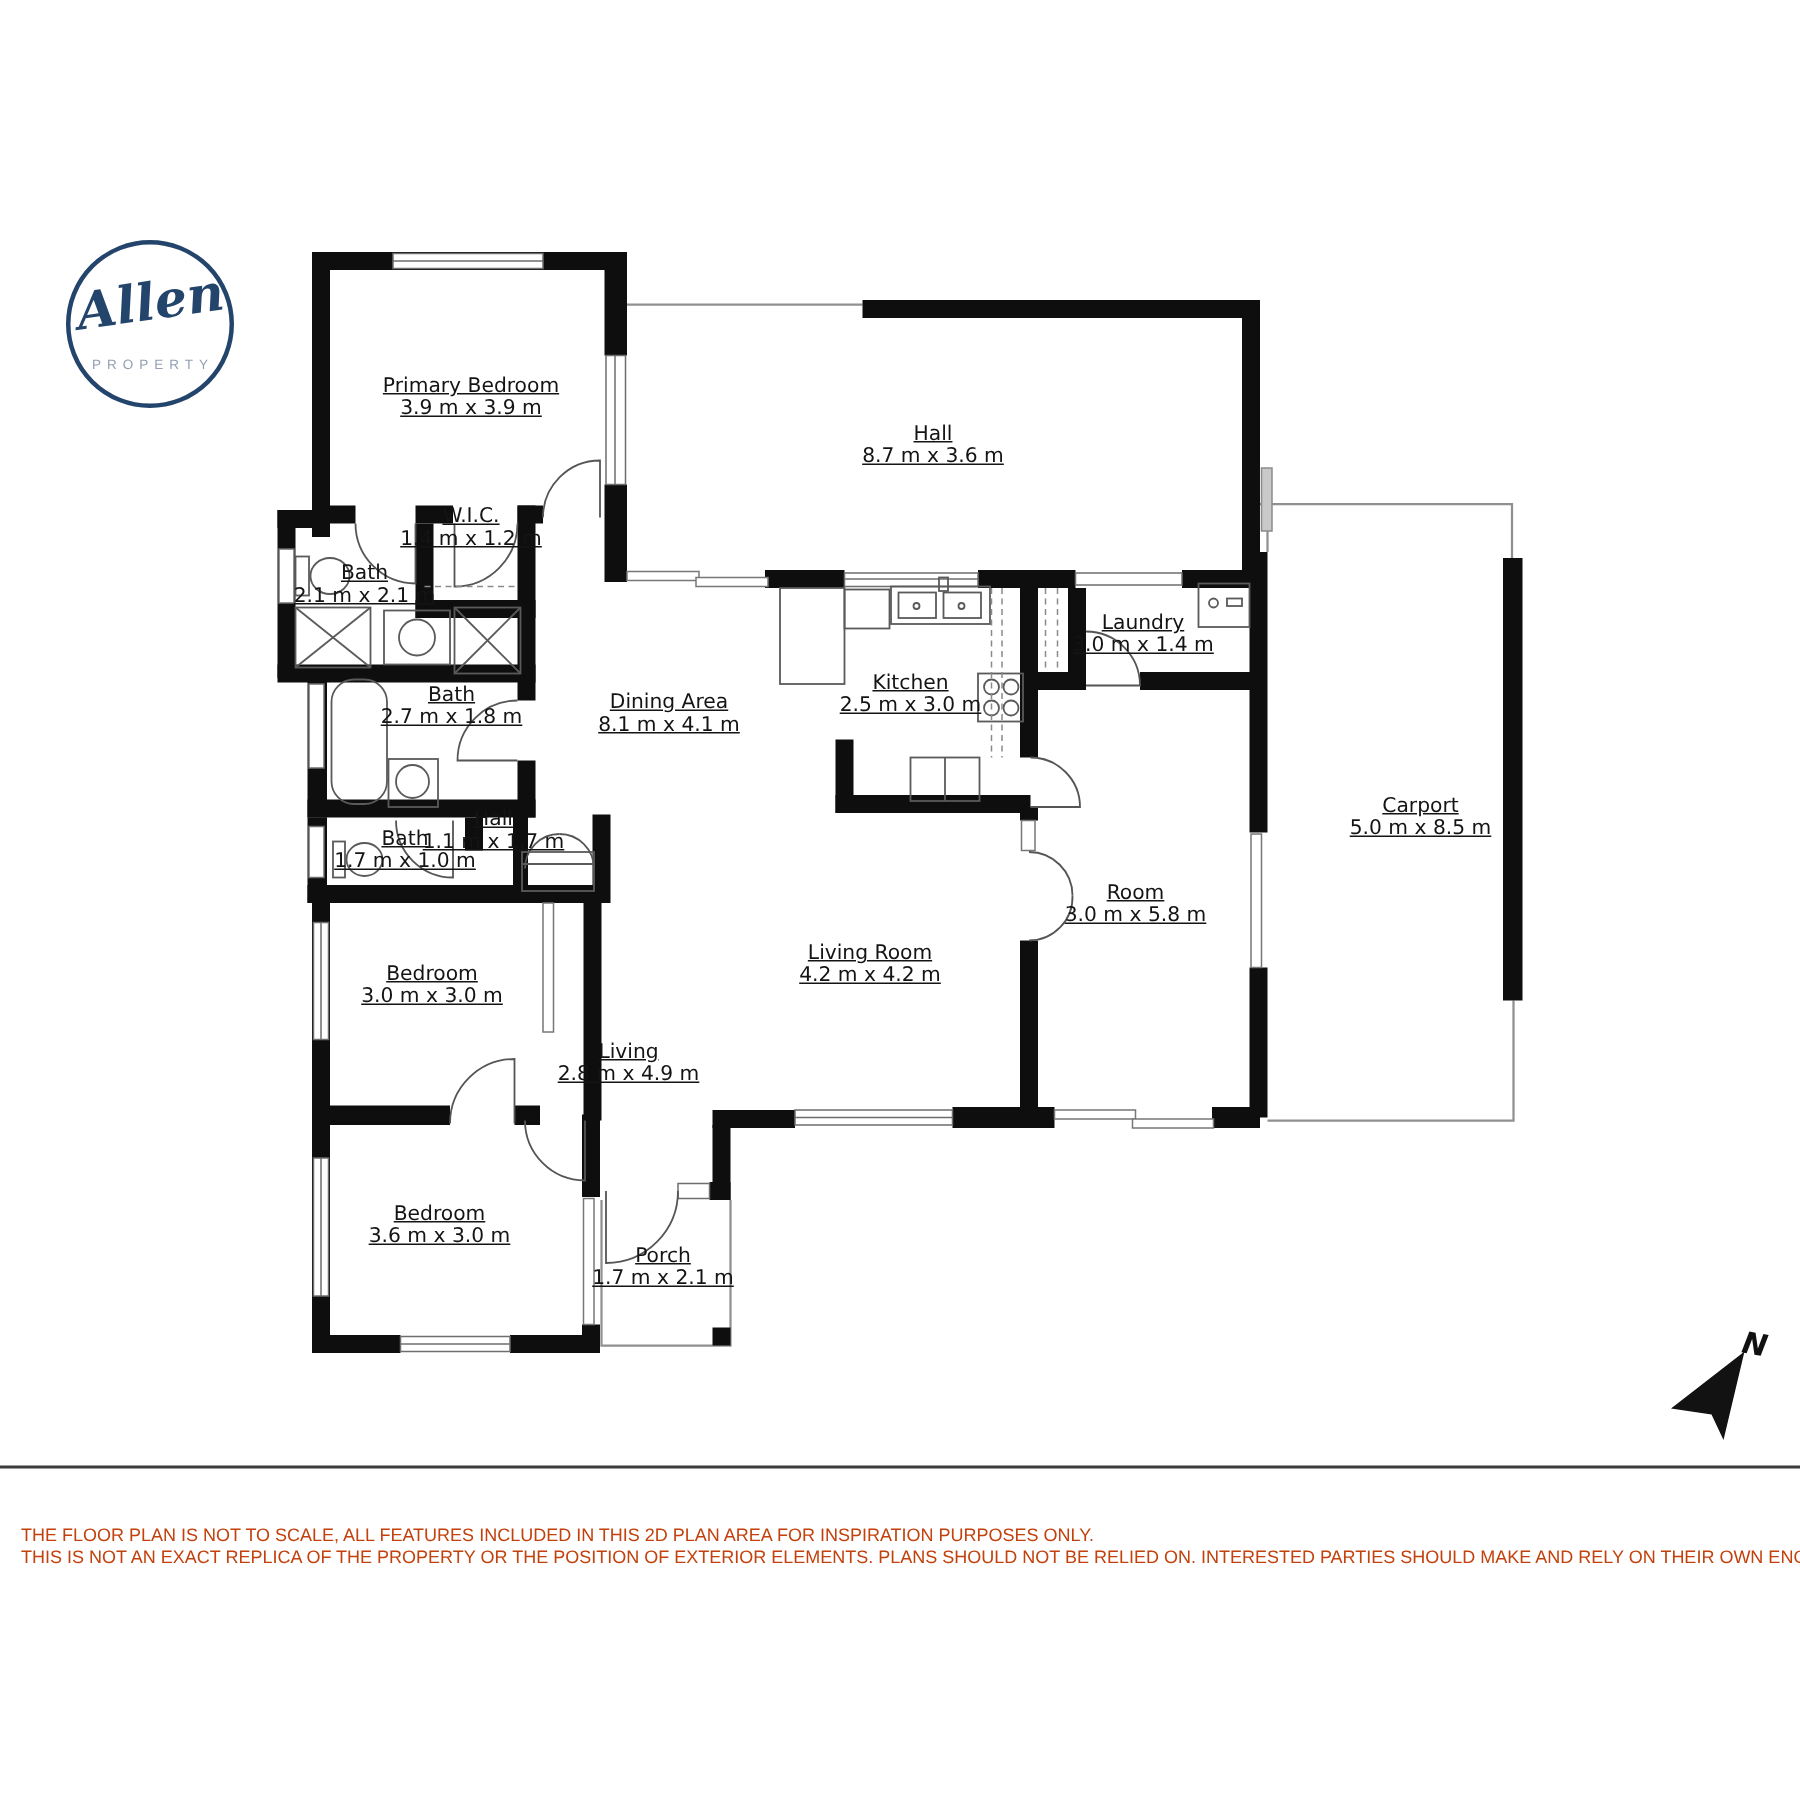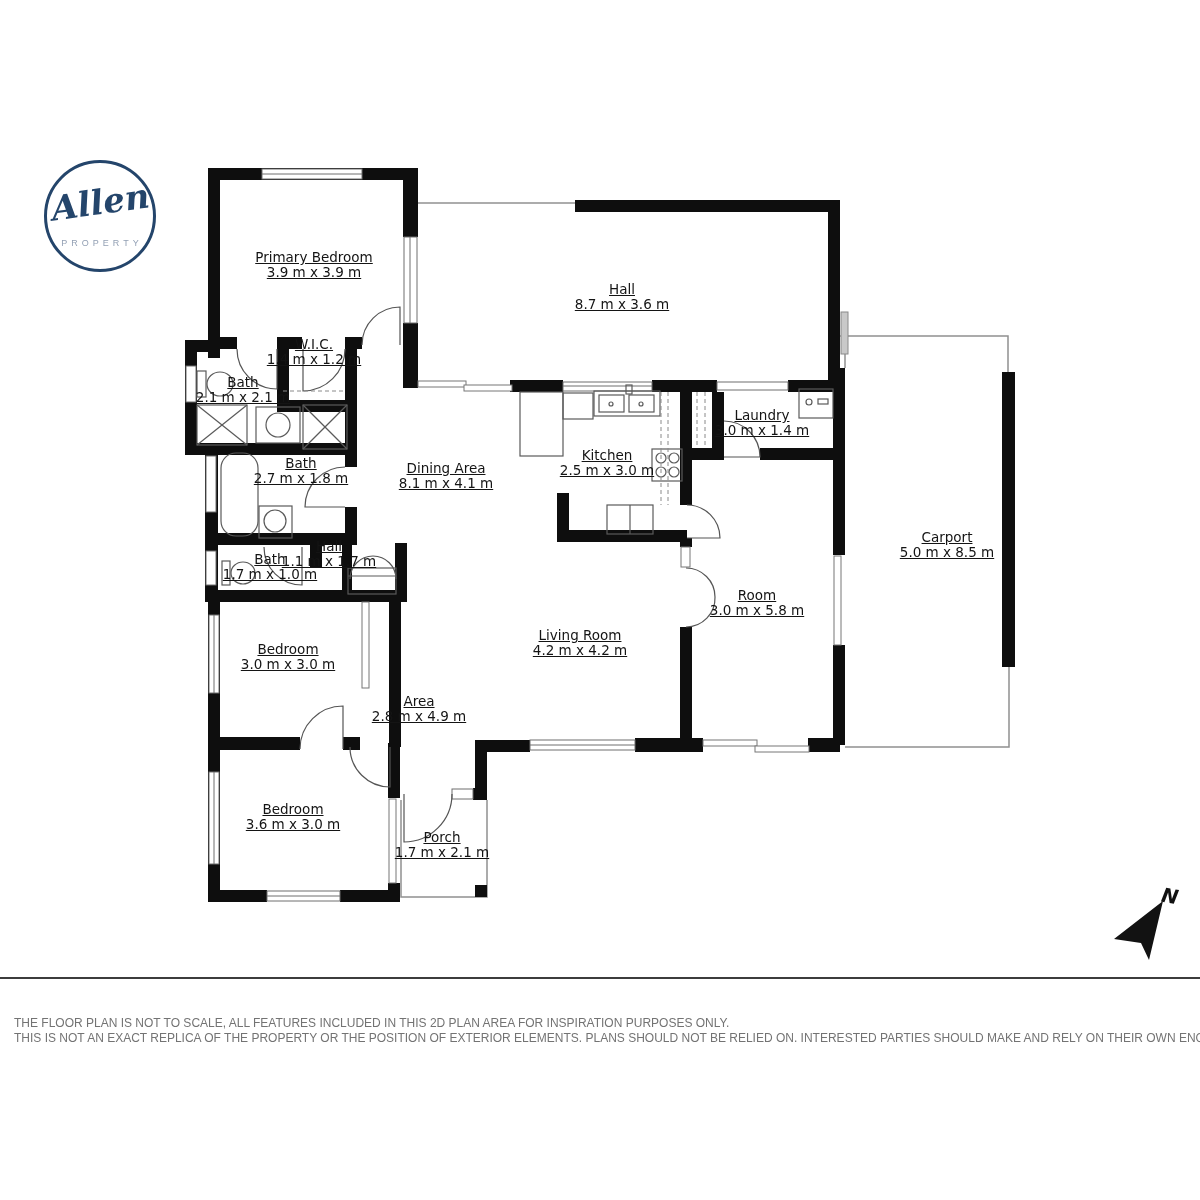--- a/index.html
+++ b/index.html
@@ -316,7 +316,7 @@
         <span>4.2 m x 4.2 m</span>
       </div>
     <div class="rl" style="left:419px;top:709px">
-      <span>Area</span>
+      <span>Living</span>
         <span>2.8 m x 4.9 m</span>
       </div>
     <div class="rl" style="left:288px;top:657px">

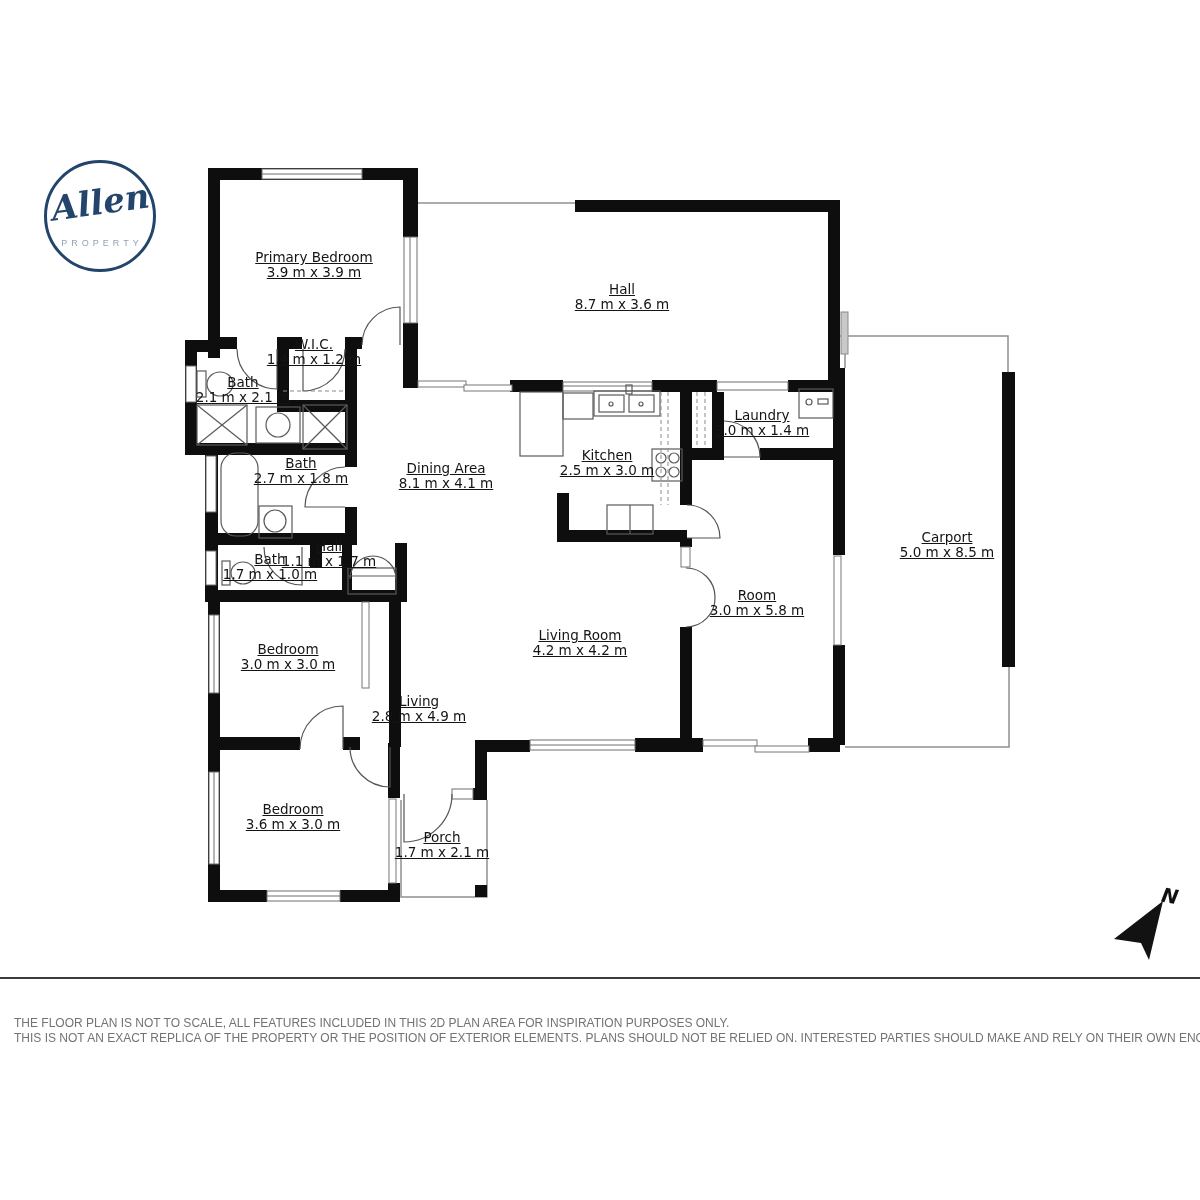--- a/index.html
+++ b/index.html
@@ -35,7 +35,7 @@
   .address{position:absolute;left:14px;top:983px;font-family:"Liberation Sans",sans-serif;
       font-weight:bold;font-size:27px;color:#161616;white-space:nowrap;}
   .disc{position:absolute;left:14px;font-family:"Liberation Sans",sans-serif;font-size:12px;
-      color:#737373;white-space:nowrap;}
+      color:#c2410c;white-space:nowrap;}
   .d1{top:1016px;} .d2{top:1031px;}
 </style>
 </head>

